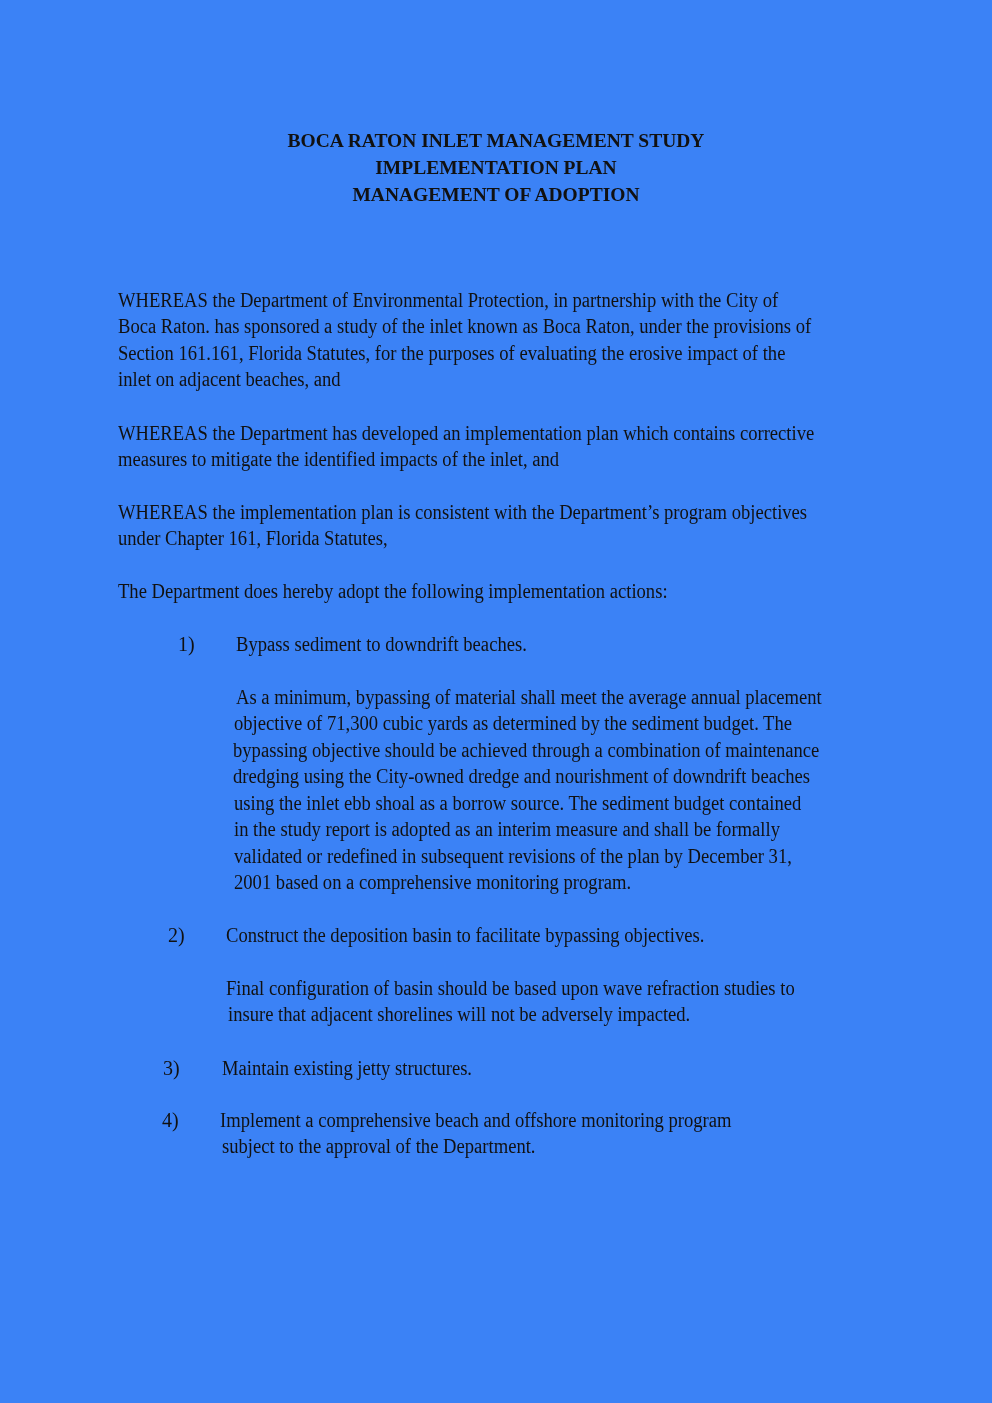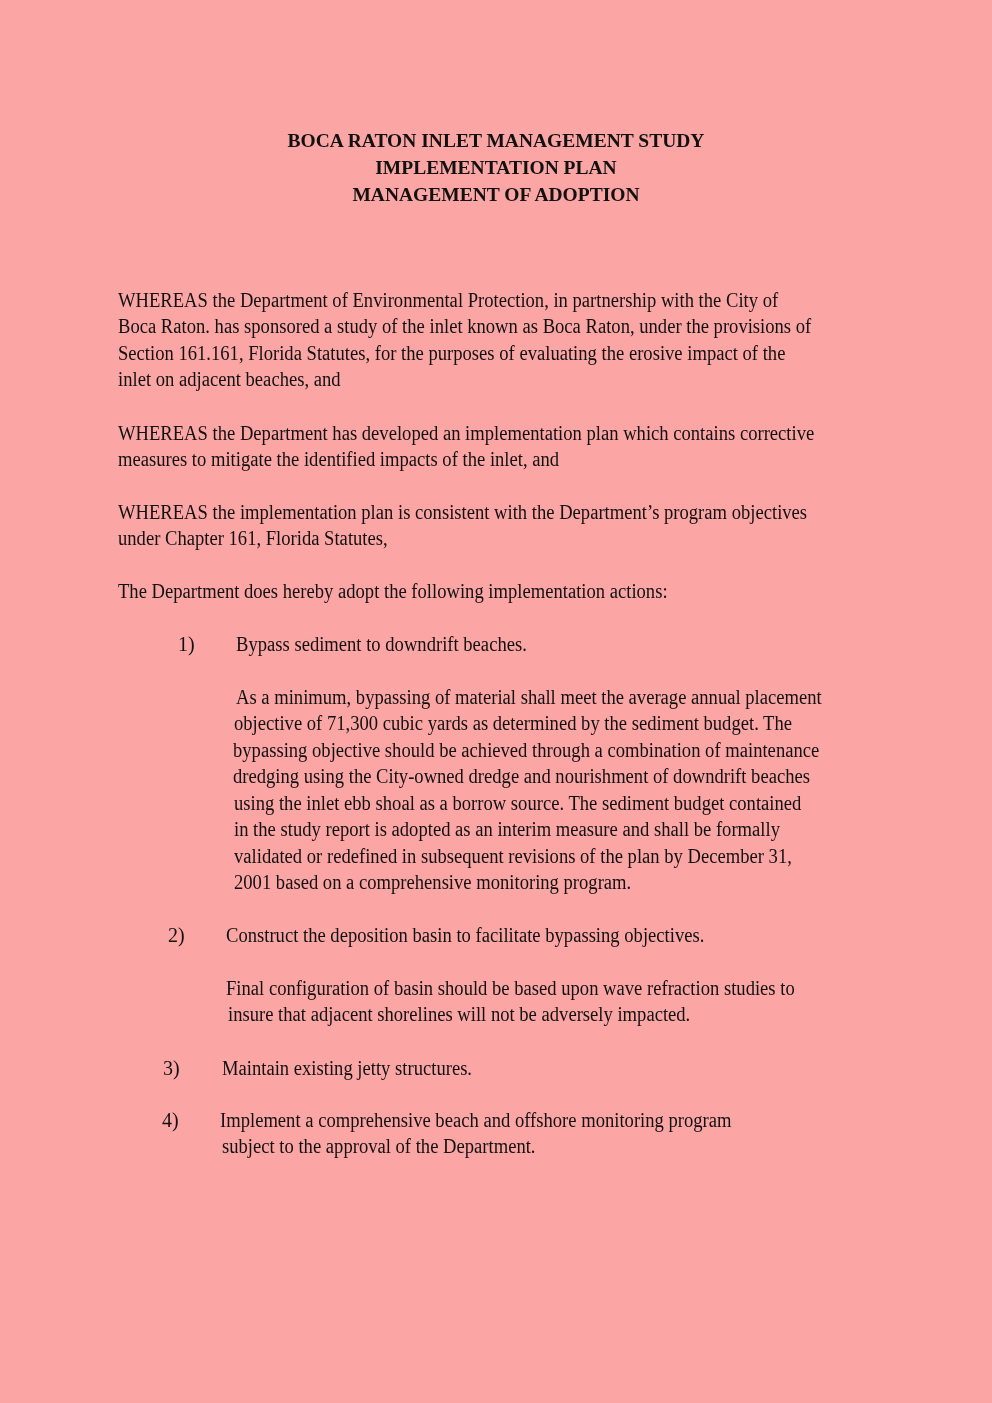--- a/index.html
+++ b/index.html
@@ -4,7 +4,7 @@
   <style>
     html, body { margin: 0; padding: 0; background: #ffffff; }
     body { width: 992px; height: 1403px; position: relative; overflow: hidden; }
-    .page { position: absolute; left: 0; top: 0; width: 992px; height: 1403px; background: #fca5a5; color: #111; font-family: "Liberation Serif", serif; }
+    .page { position: absolute; left: 0; top: 0; width: 992px; height: 1403px; background: #3b82f6; color: #111; font-family: "Liberation Serif", serif; }
     .title { position: absolute; left: 0; width: 992px; text-align: center; font-weight: bold; font-size: 19.5px; line-height: 26px; letter-spacing: 0; }
     .line { position: absolute; white-space: nowrap; font-size: 20px; line-height: 26px; transform-origin: left top; }
     .num { position: absolute; font-size: 20px; line-height: 26px; }

